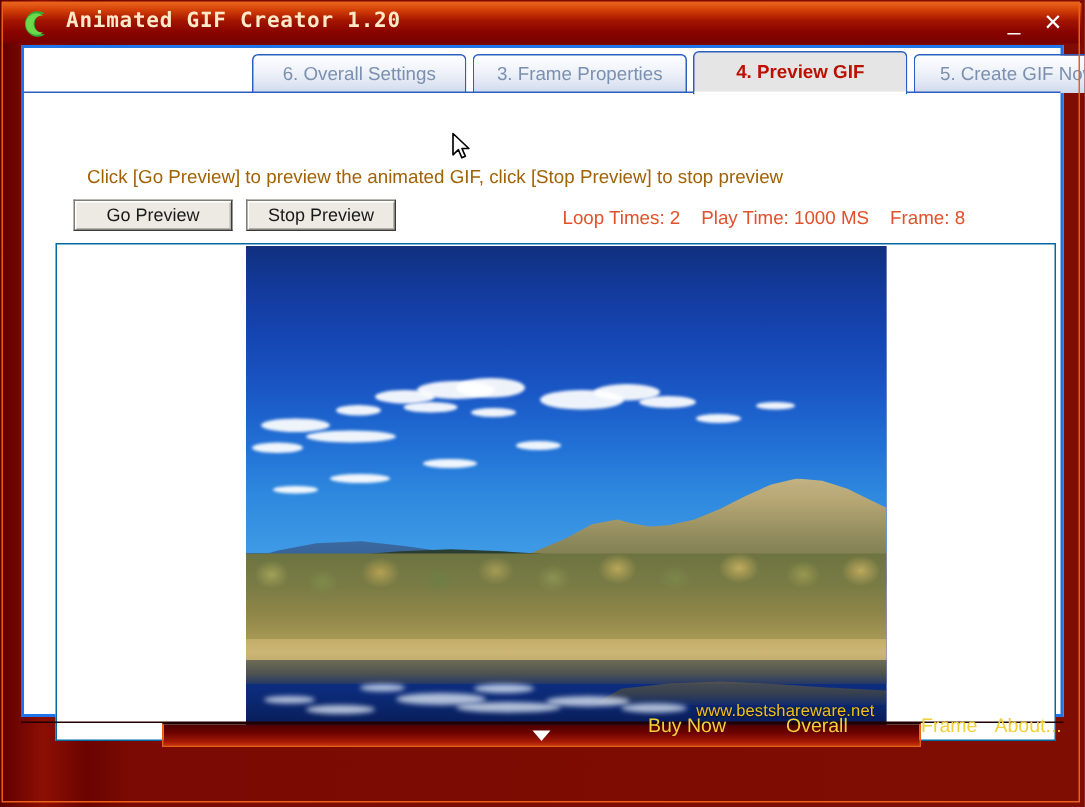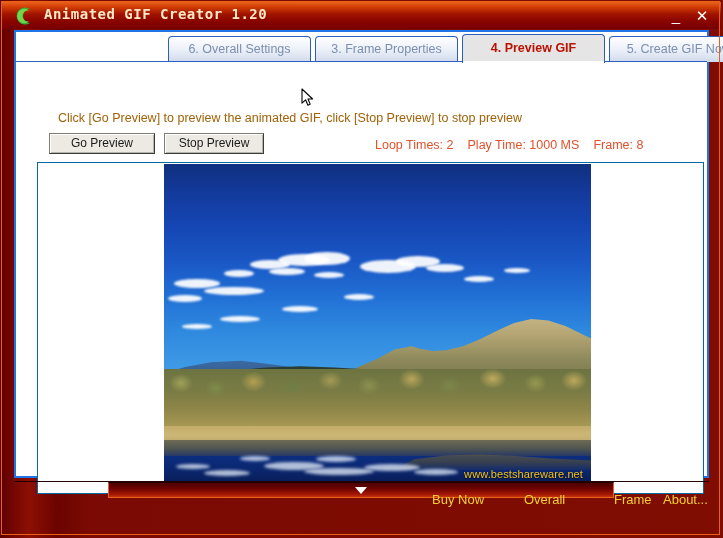--- a/index.html
+++ b/index.html
@@ -310,7 +310,7 @@
   
   #bottom-links {
     position: absolute;
-    left: 0; top: 492px;
+    left: 0; top: 476px;
     width: 585px; height: 30px;
   }
   .blink {

